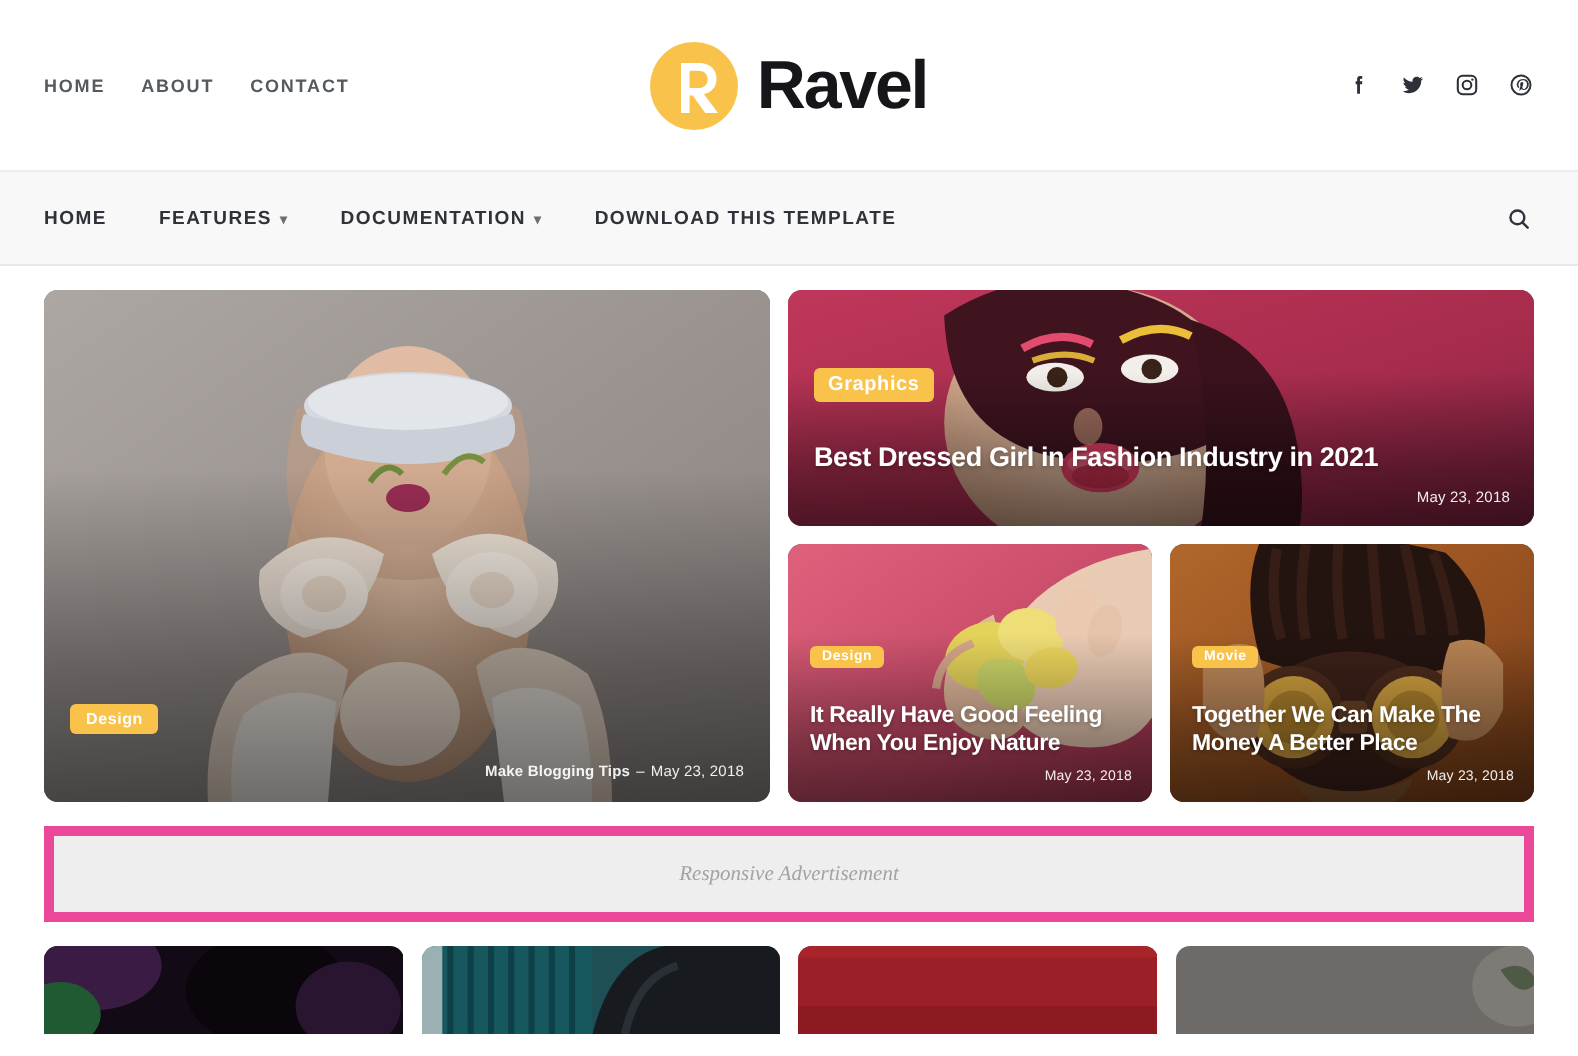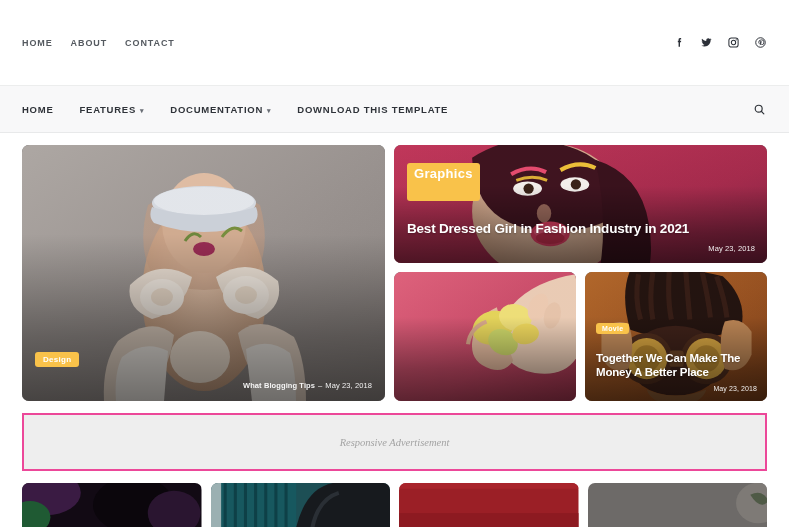--- a/index.html
+++ b/index.html
@@ -237,6 +237,14 @@
     <a href="#">CONTACT</a>
   </nav>
 
+  <div class="brand">
+    <span class="logo-mark">
+      <svg width="44" height="44" viewBox="0 0 44 44">
+        <path d="M15.5 10.5 h9.2 c5.1 0 8.6 3.2 8.6 7.9 c0 4.0 -2.5 6.9 -6.3 7.7 l7.0 9.4 h-6.4 l-6.2 -8.8 h-1.6 v8.8 h-4.3 z M19.8 14.4 v8.6 h4.4 c2.8 0 4.6 -1.7 4.6 -4.3 c0 -2.6 -1.8 -4.3 -4.6 -4.3 z" fill="#ffffff"></path>
+      </svg>
+    </span>
+    <span class="brand-name">Ravel</span>
+  </div>
 
   <div class="social">
     <a href="#" title="Facebook">

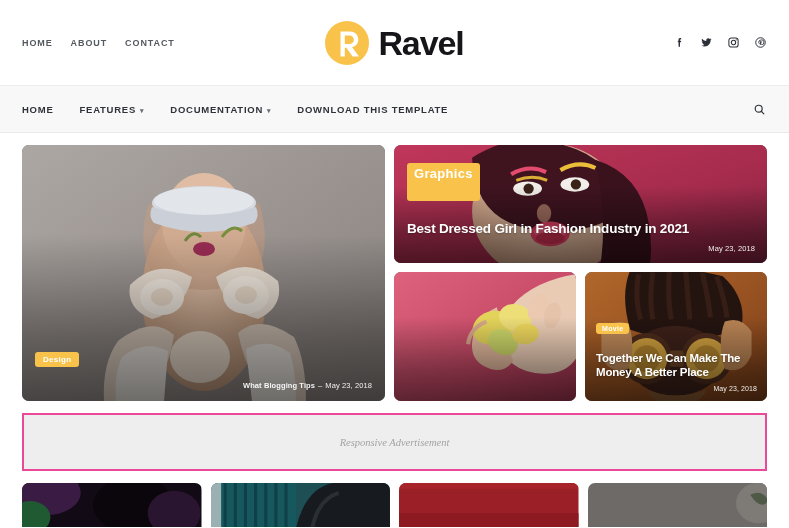--- a/index.html
+++ b/index.html
@@ -145,10 +145,10 @@
     display: inline-block;
     background: #f9c24a;
     color: #ffffff;
-    font-size: 13px;
+    font-size: 10px;
     font-weight: 700;
     letter-spacing: 0.3px;
-    padding: 3px 7px 20px 7px;
+    padding: 3px 7px 3px 7px;
     border-radius: 3px;
     margin-bottom: 7px;
   }

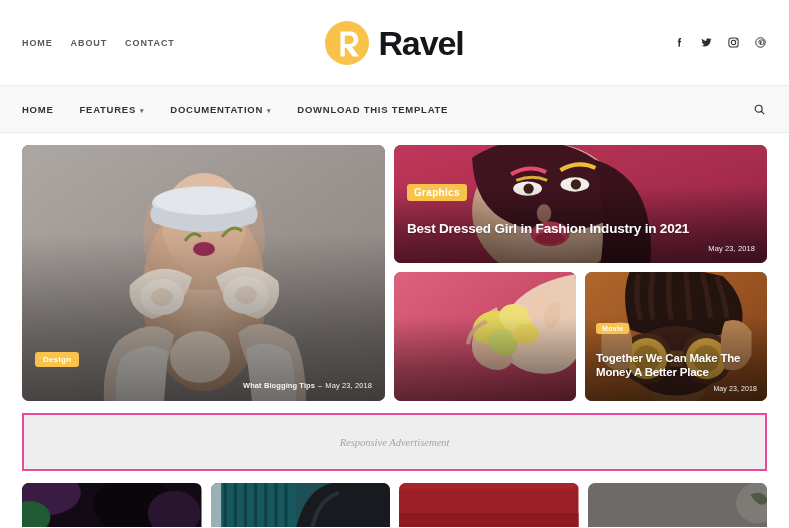--- a/index.html
+++ b/index.html
@@ -416,6 +416,13 @@
             </svg>
           </div>
           <div class="card-overlay"></div>
+          <div class="card-body">
+            <span class="badge">Design</span>
+            <h2 class="card-title">It Really Have Good Feeling When You Enjoy Nature</h2>
+            <div class="card-meta">
+              <span class="date">May 23, 2018</span>
+            </div>
+          </div>
         </article>
 
         <article class="card card-small">

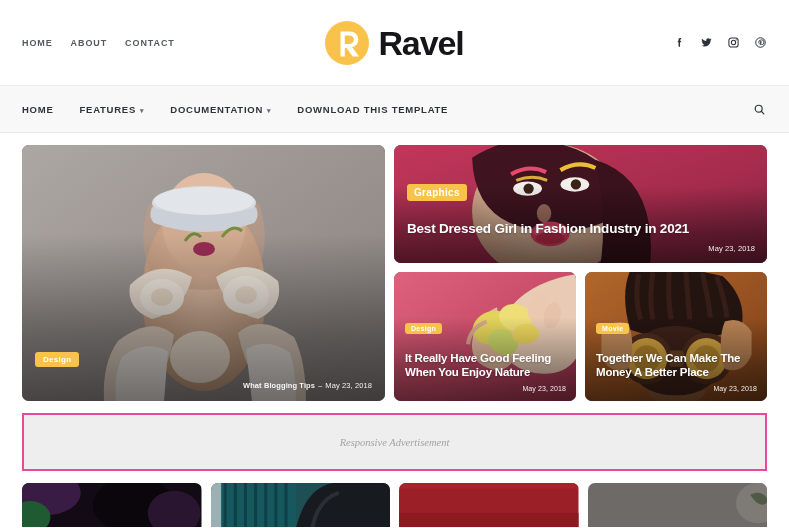--- a/index.html
+++ b/index.html
@@ -343,7 +343,7 @@
       <div class="card-body">
         <span class="badge">Design</span>
         <div class="card-meta">
-          <span>What Blogging Tips</span><span class="sep">–</span><span class="date">May 23, 2018</span>
+          <span>Make Blogging Tips</span><span class="sep">–</span><span class="date">May 23, 2018</span>
         </div>
       </div>
     </article>

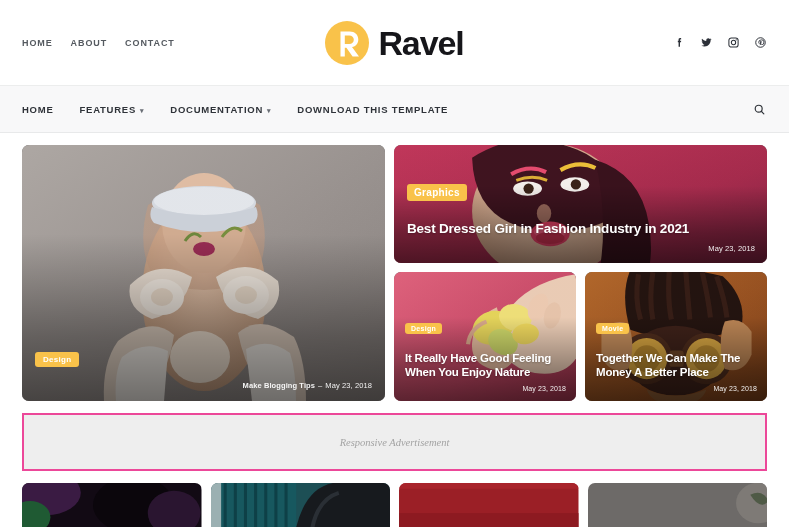--- a/index.html
+++ b/index.html
@@ -195,9 +195,9 @@
   
   .ad-wrap { margin-top: 12px; }
   .ad-box {
-    height: 58px;
+    height: 48px;
     background: #eeeeee;
-    border: 2px solid #ec4899;
+    border: 5px solid #ec4899;
     display: flex;
     align-items: center;
     justify-content: center;

